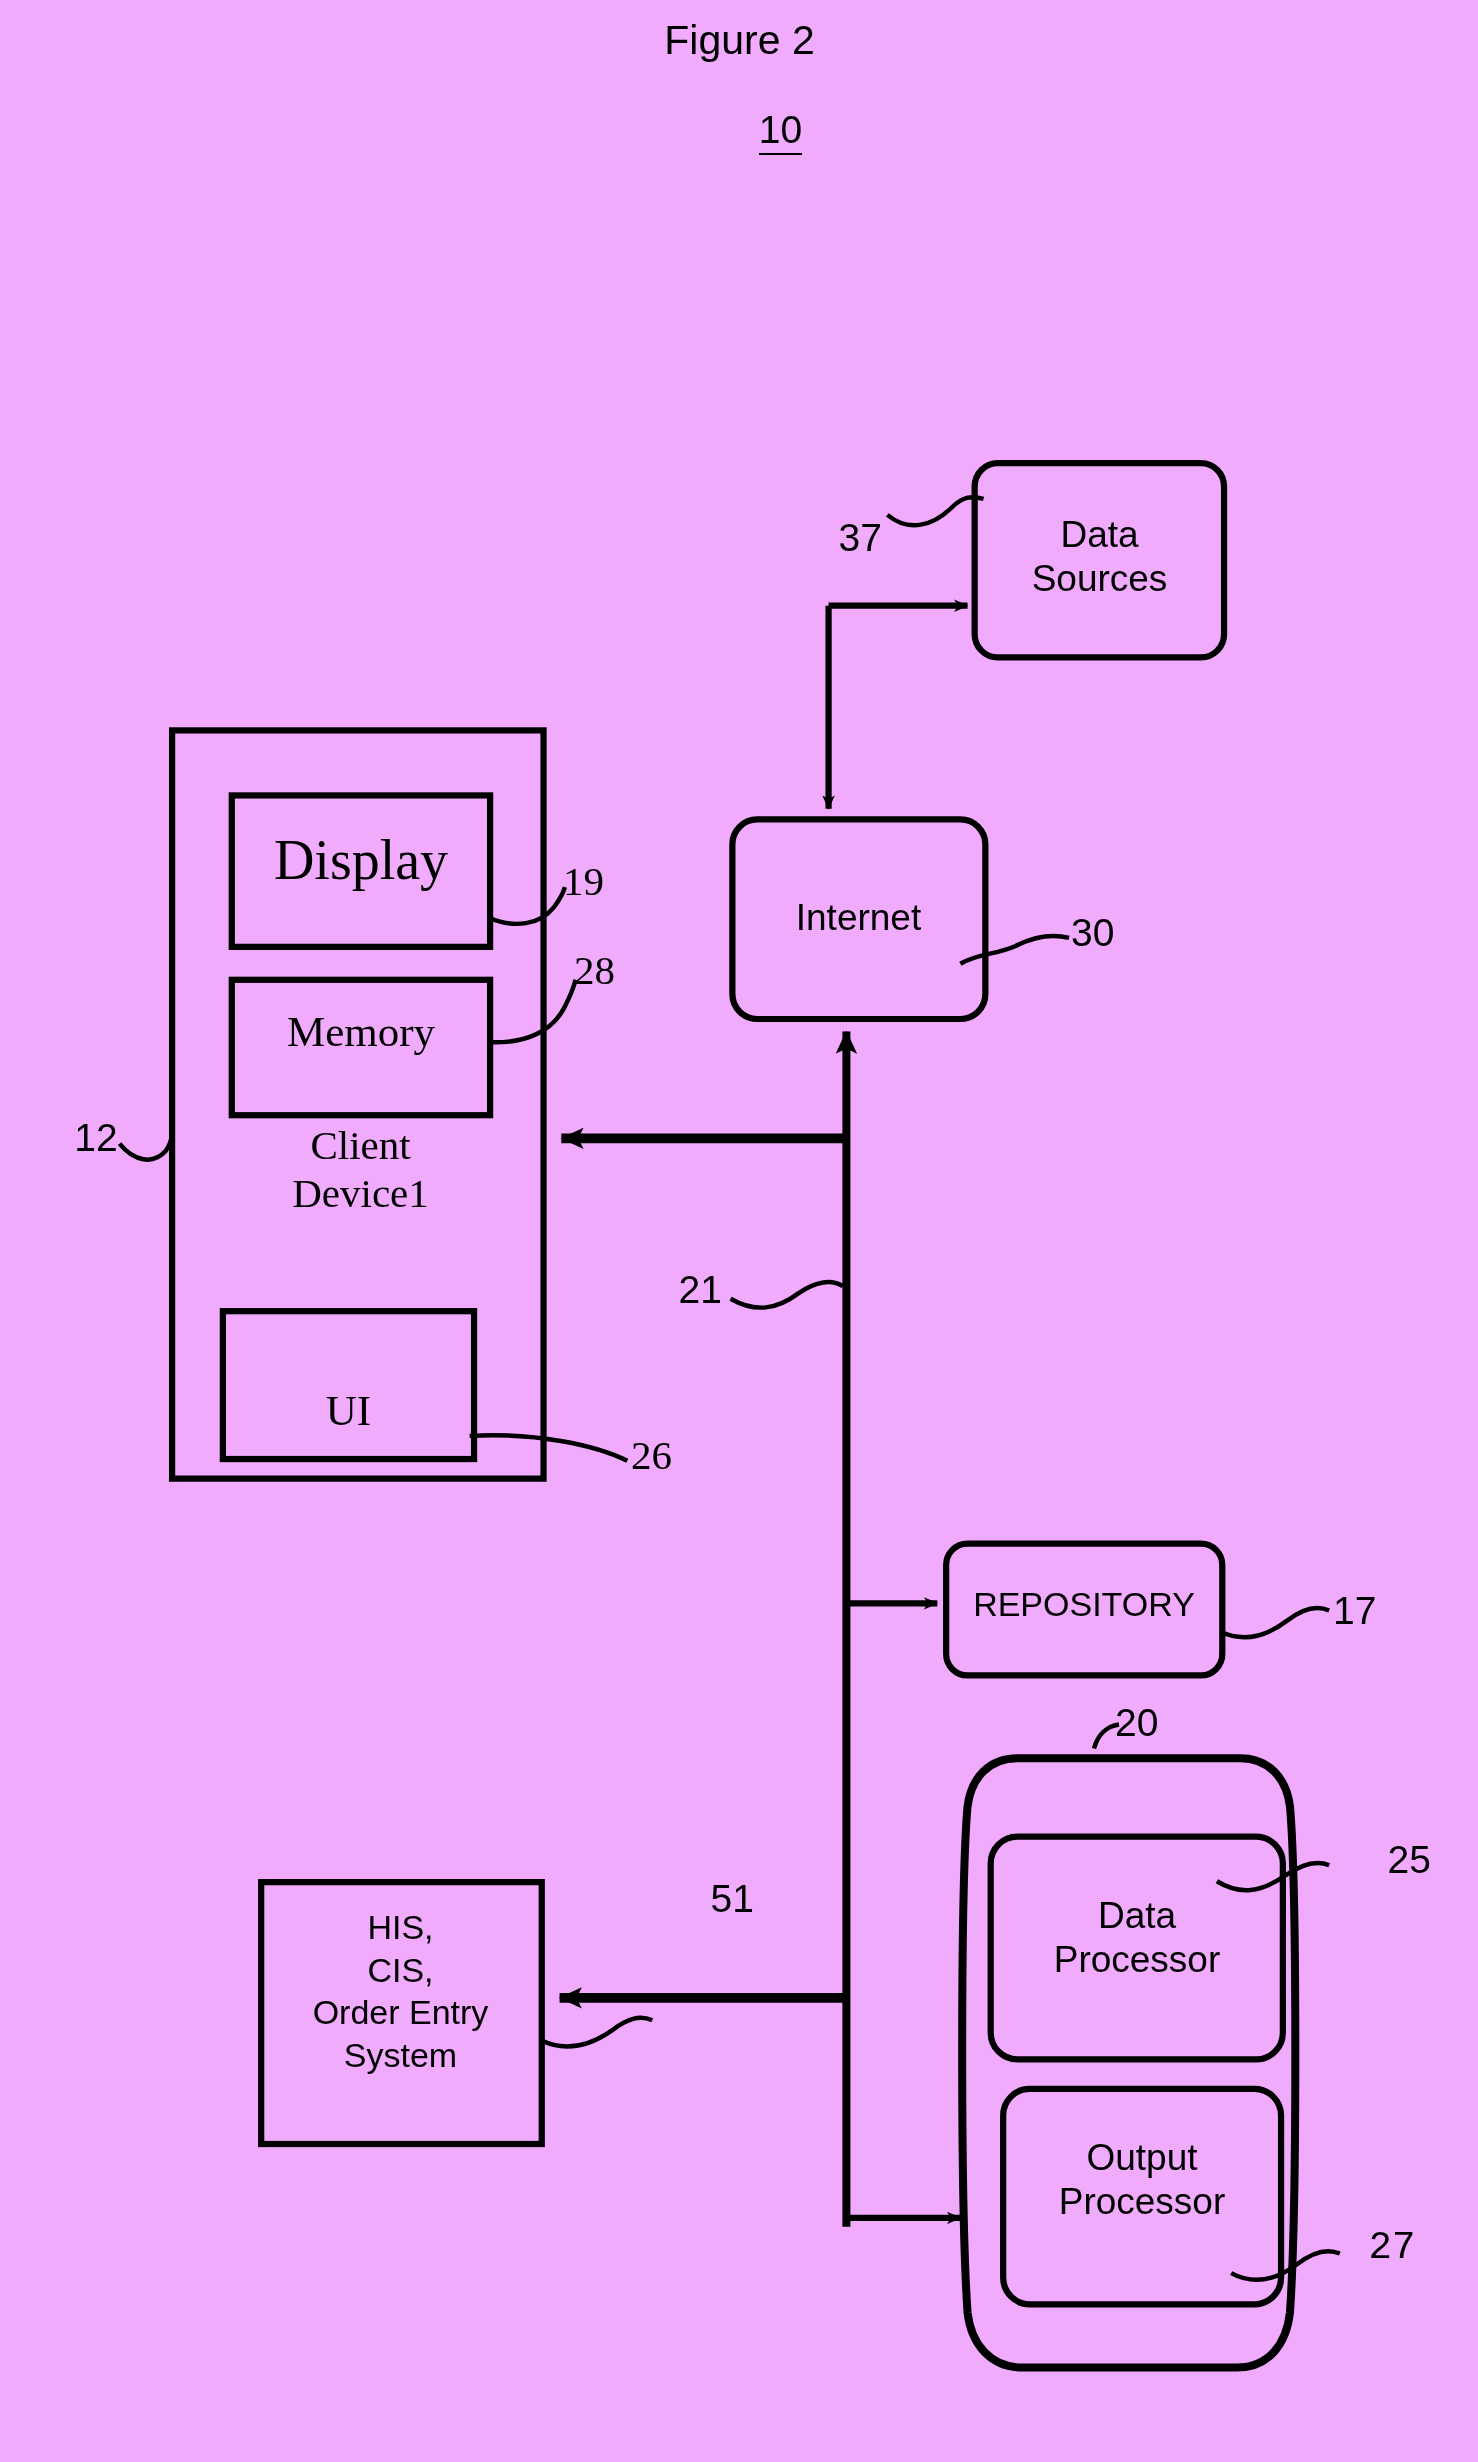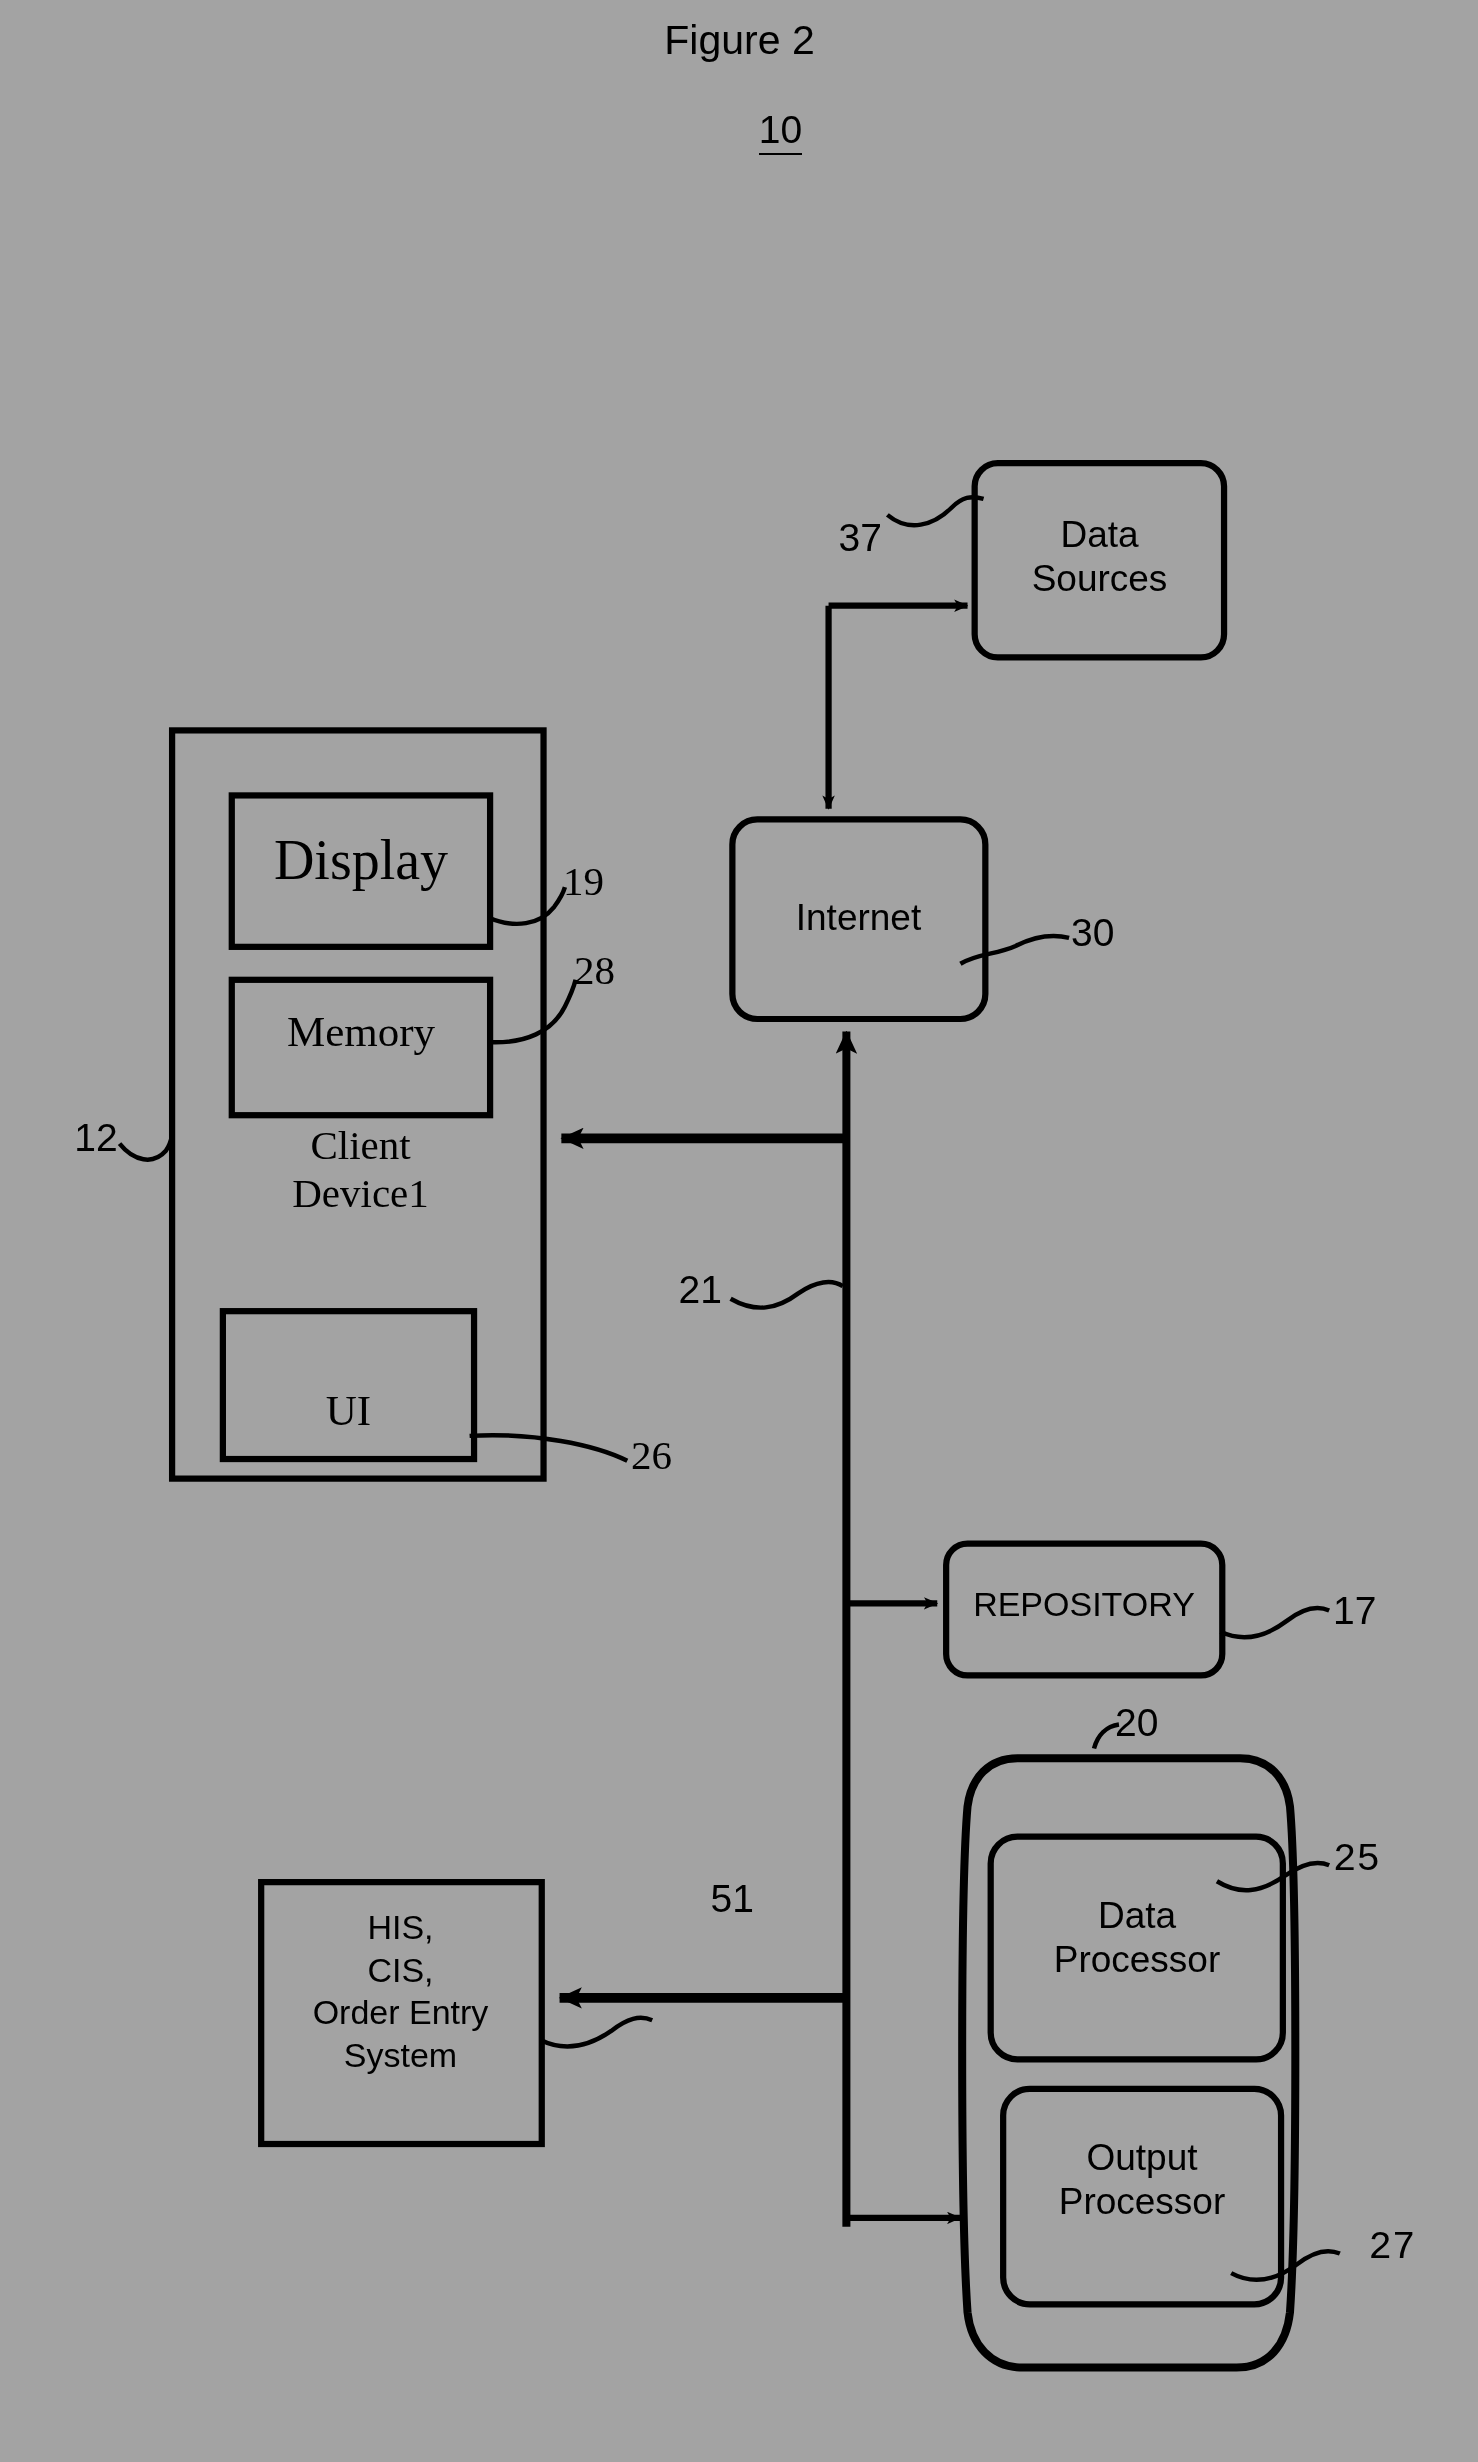--- a/index.html
+++ b/index.html
@@ -11,7 +11,7 @@
     position: relative;
     width: 1479px;
     height: 2462px;
-    background: #a3a3a3;
+    background: #f0abfc;
     overflow: hidden;
     font-family: "Liberation Sans", sans-serif;
     color: #000000;

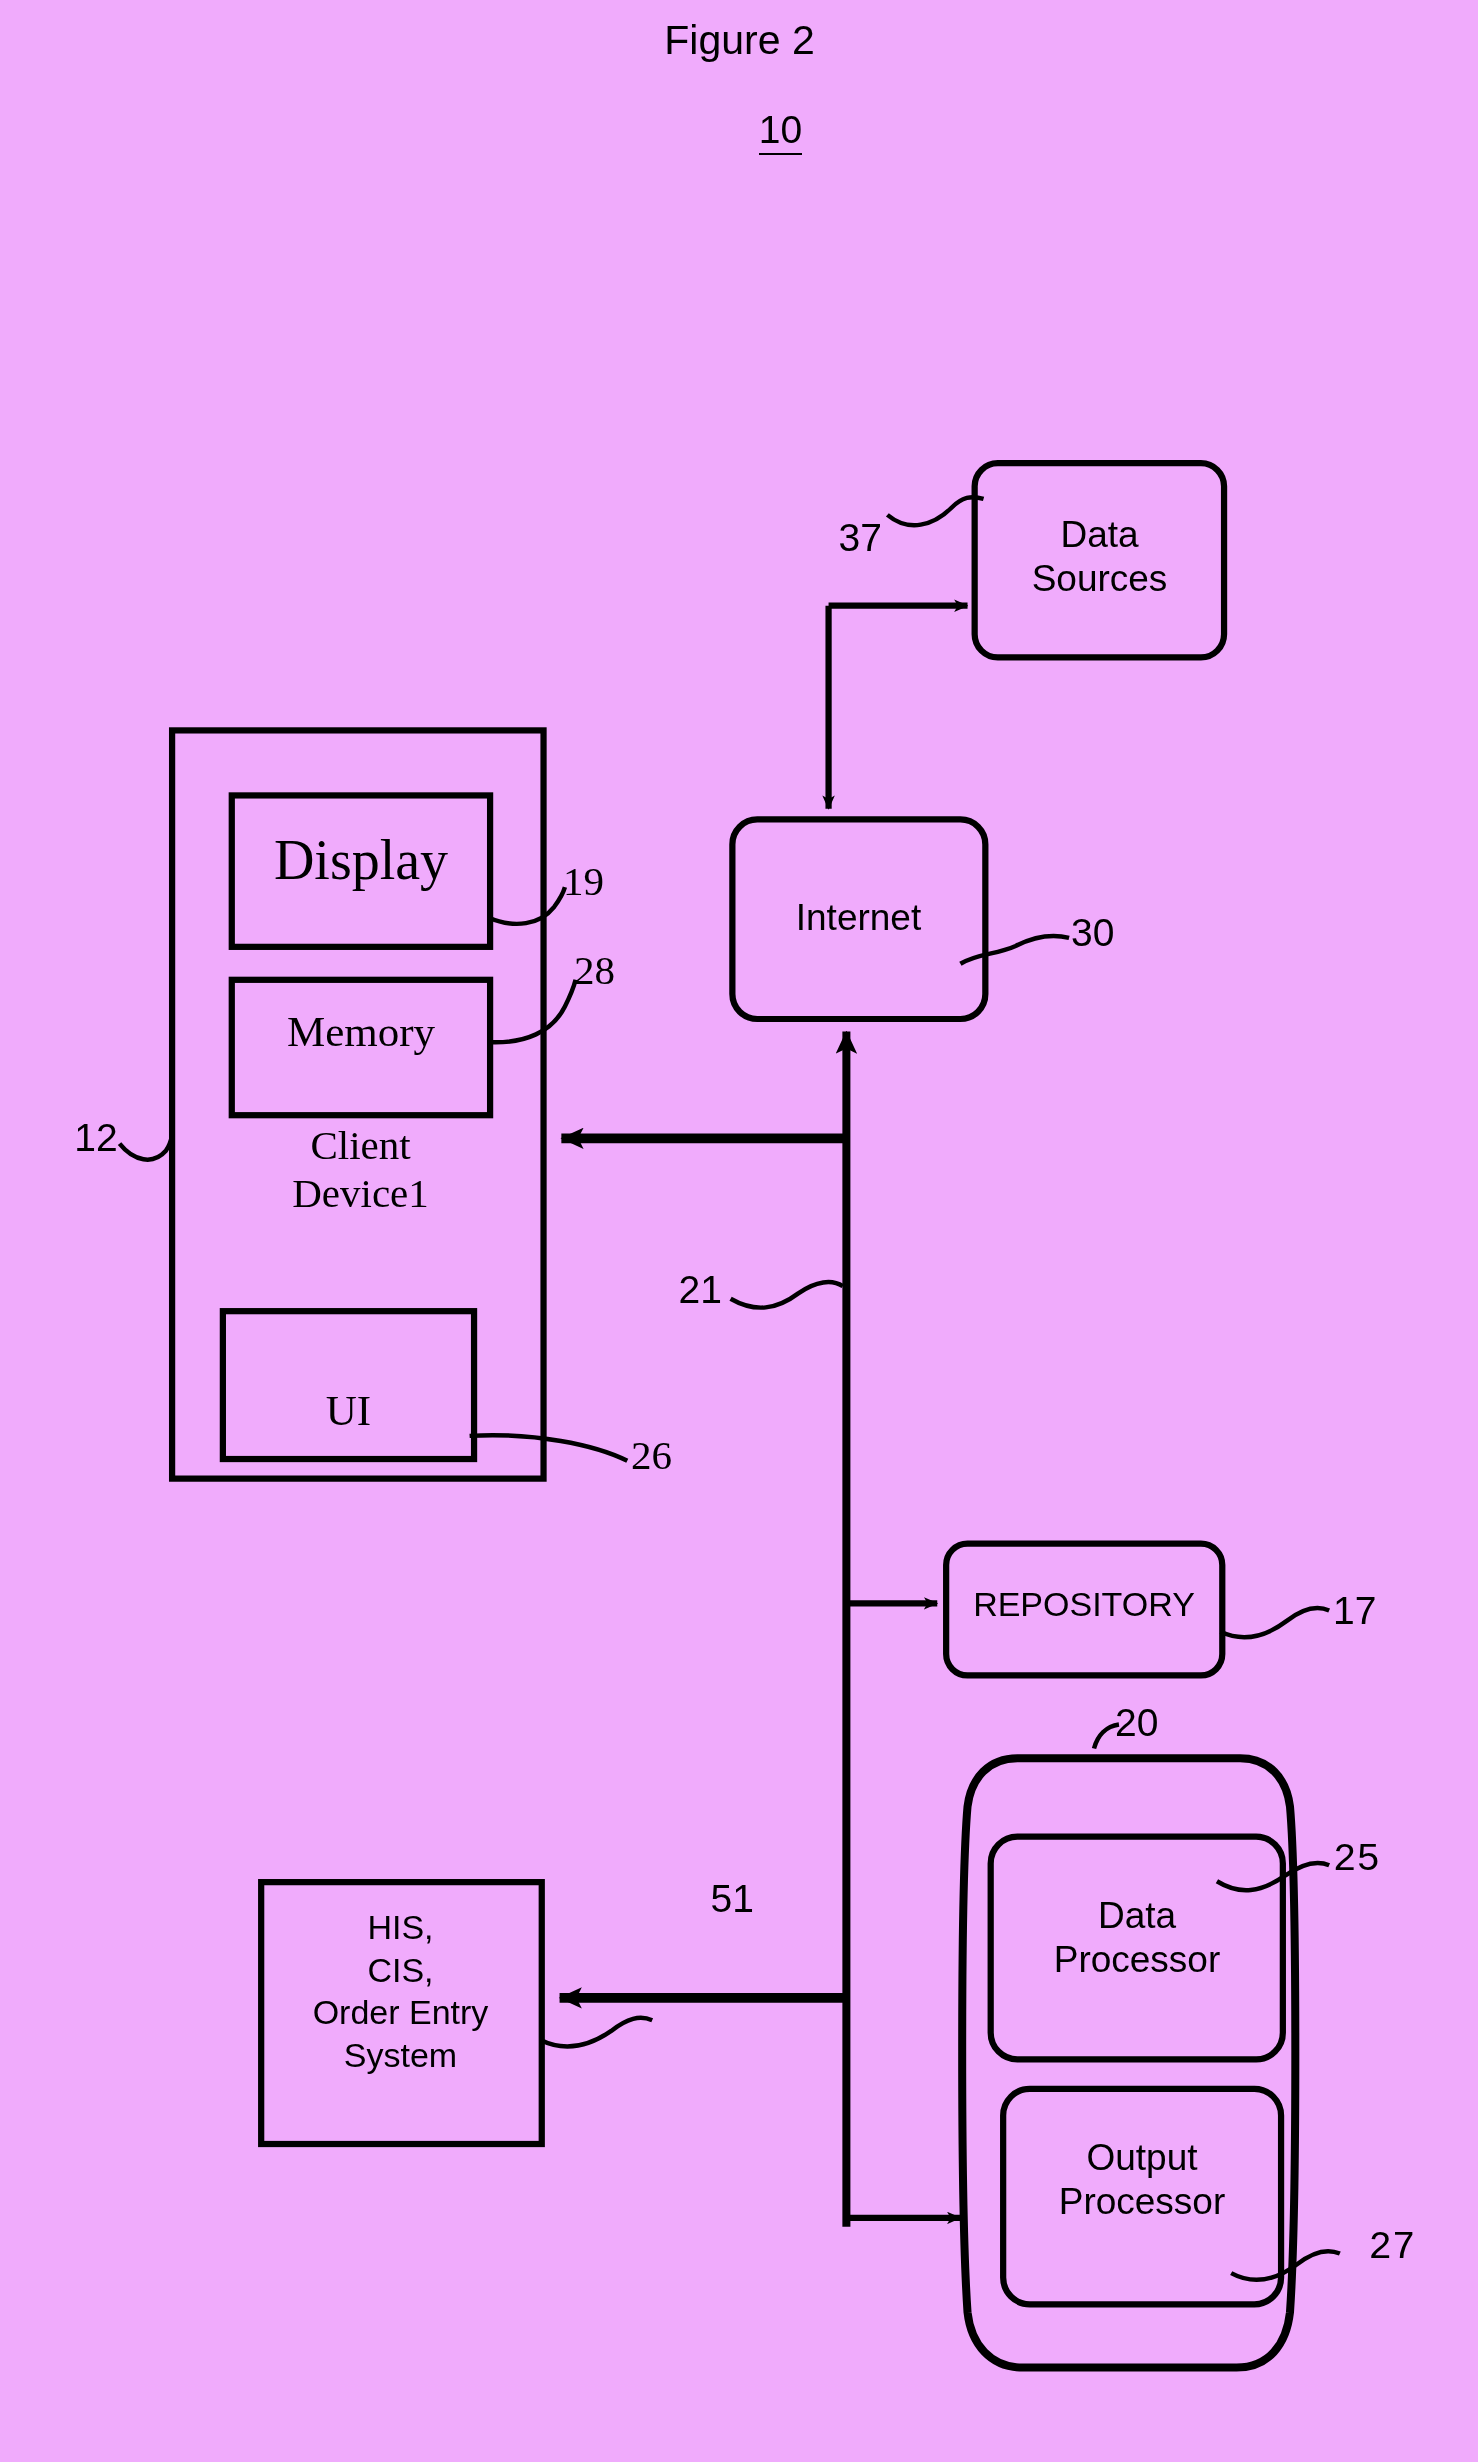--- a/index.html
+++ b/index.html
@@ -169,7 +169,7 @@
 
   <div class="txt sans box-label" style="left:991px; top:1894px; width:292px;">Data
 Processor</div>
-  <div class="txt sans ref-num" style="left:1333px; top:1837px; width:98px; text-align:left;font-family:Liberation Mono, monospace;">25</div>
+  <div class="txt sans ref-num" style="left:1333px; top:1837px; width:98px; text-align:right;">25</div>
 
   <div class="txt sans box-label" style="left:1003px; top:2136px; width:278px;">Output
 Processor</div>

